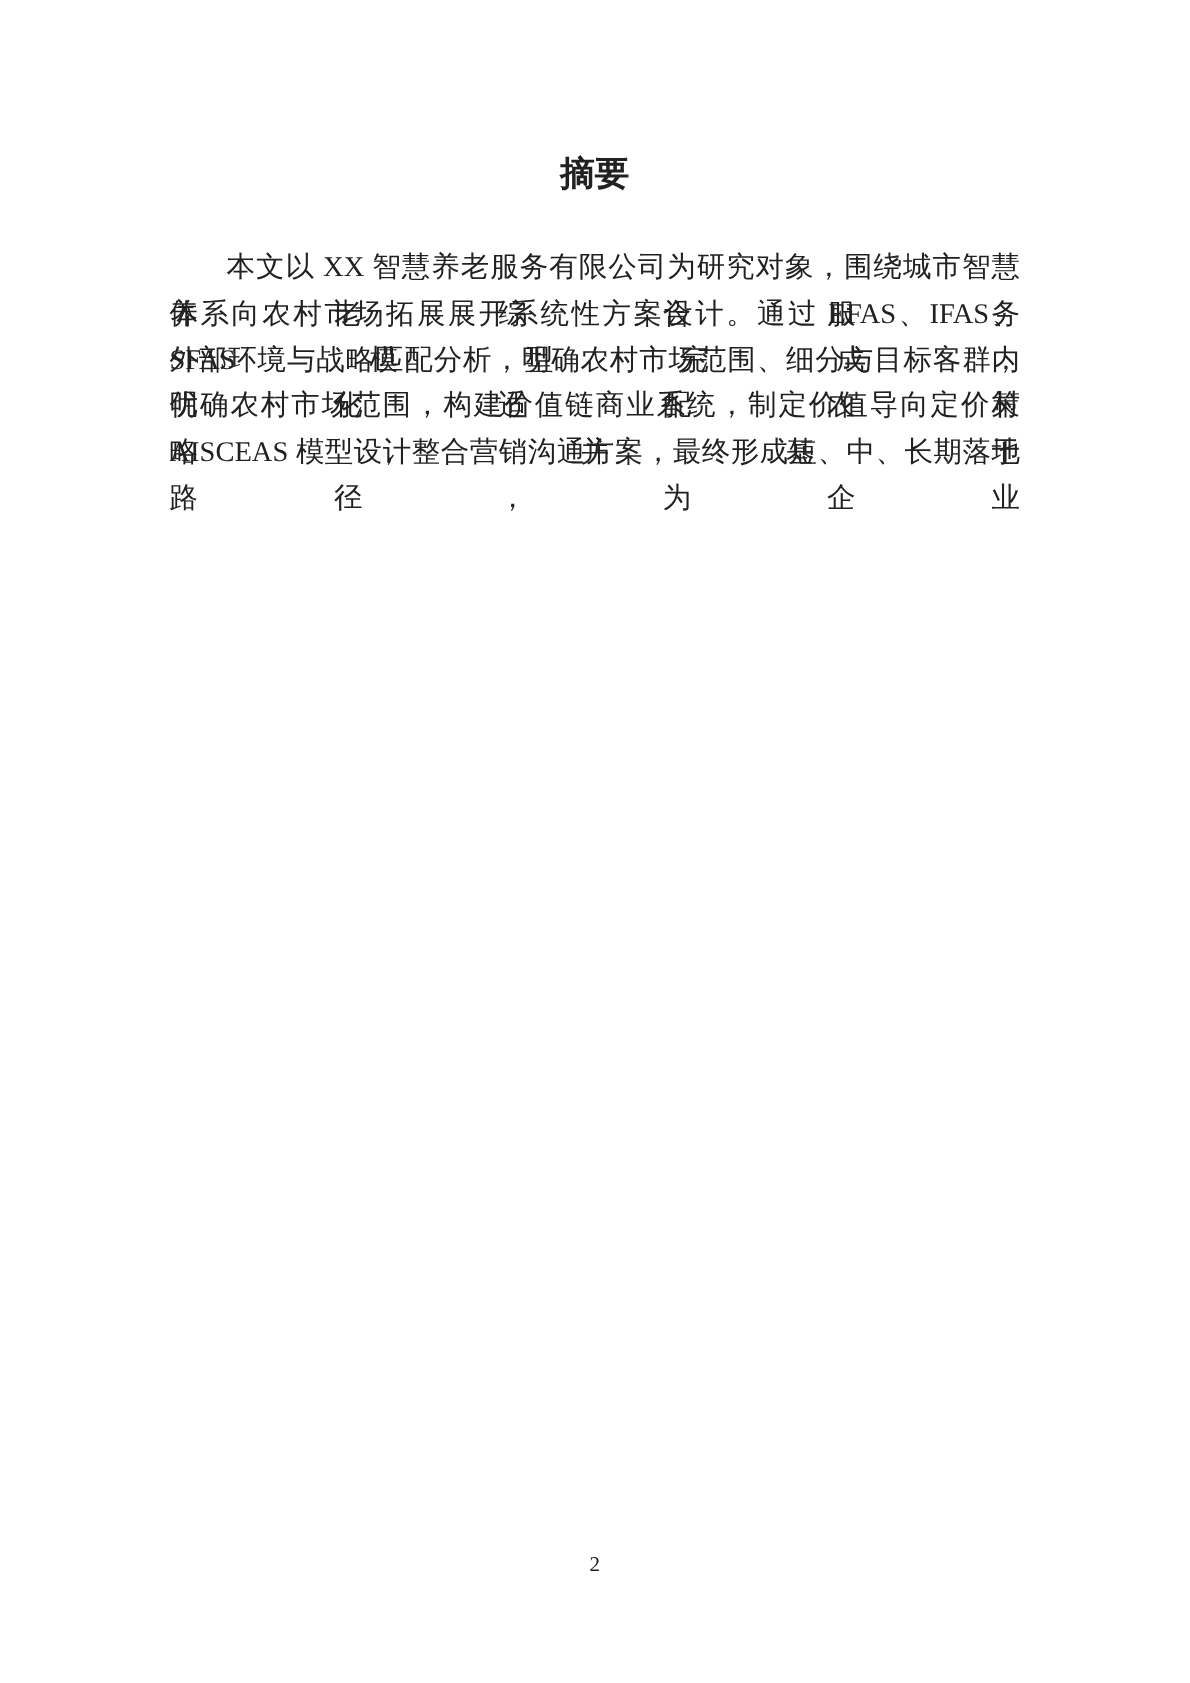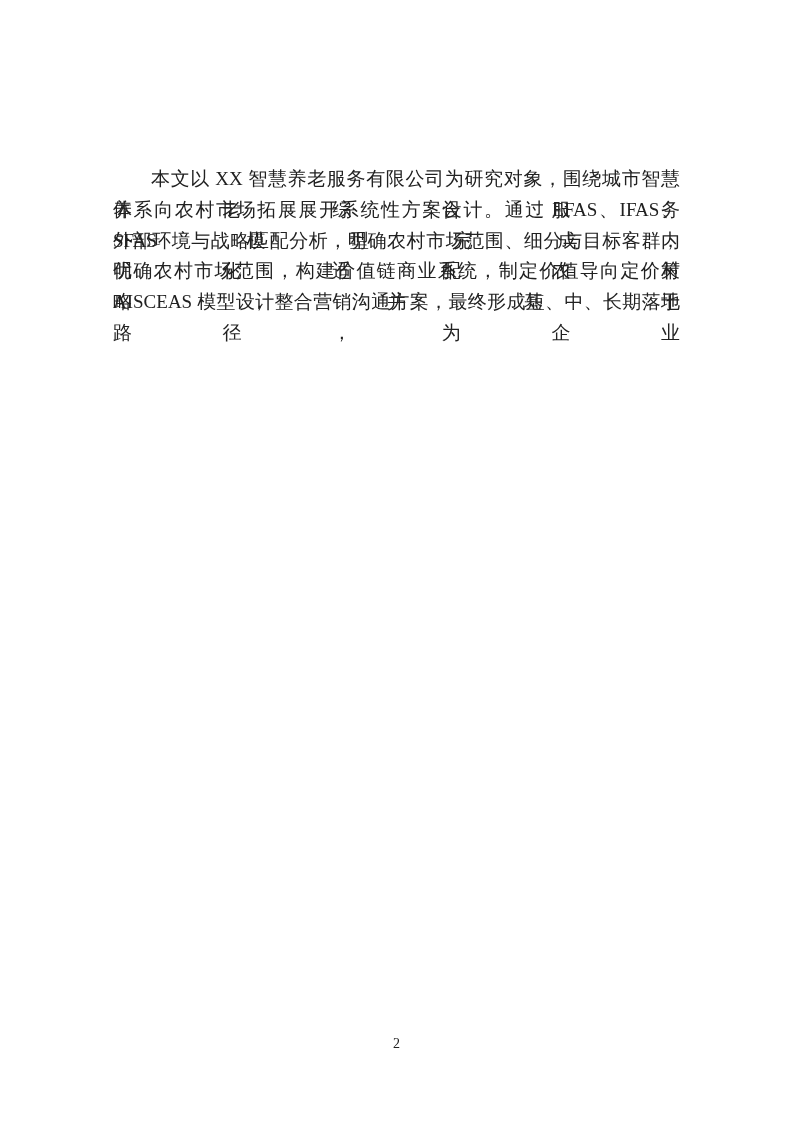--- a/index.html
+++ b/index.html
@@ -73,6 +73,7 @@
 
 <div class="page">
 
+  <h1 class="doc-title">摘要</h1>
 
   <div class="abstract">
     <p class="line first justify">本文以 XX 智慧养老服务有限公司为研究对象，围绕城市智慧养老综合服务</p>

